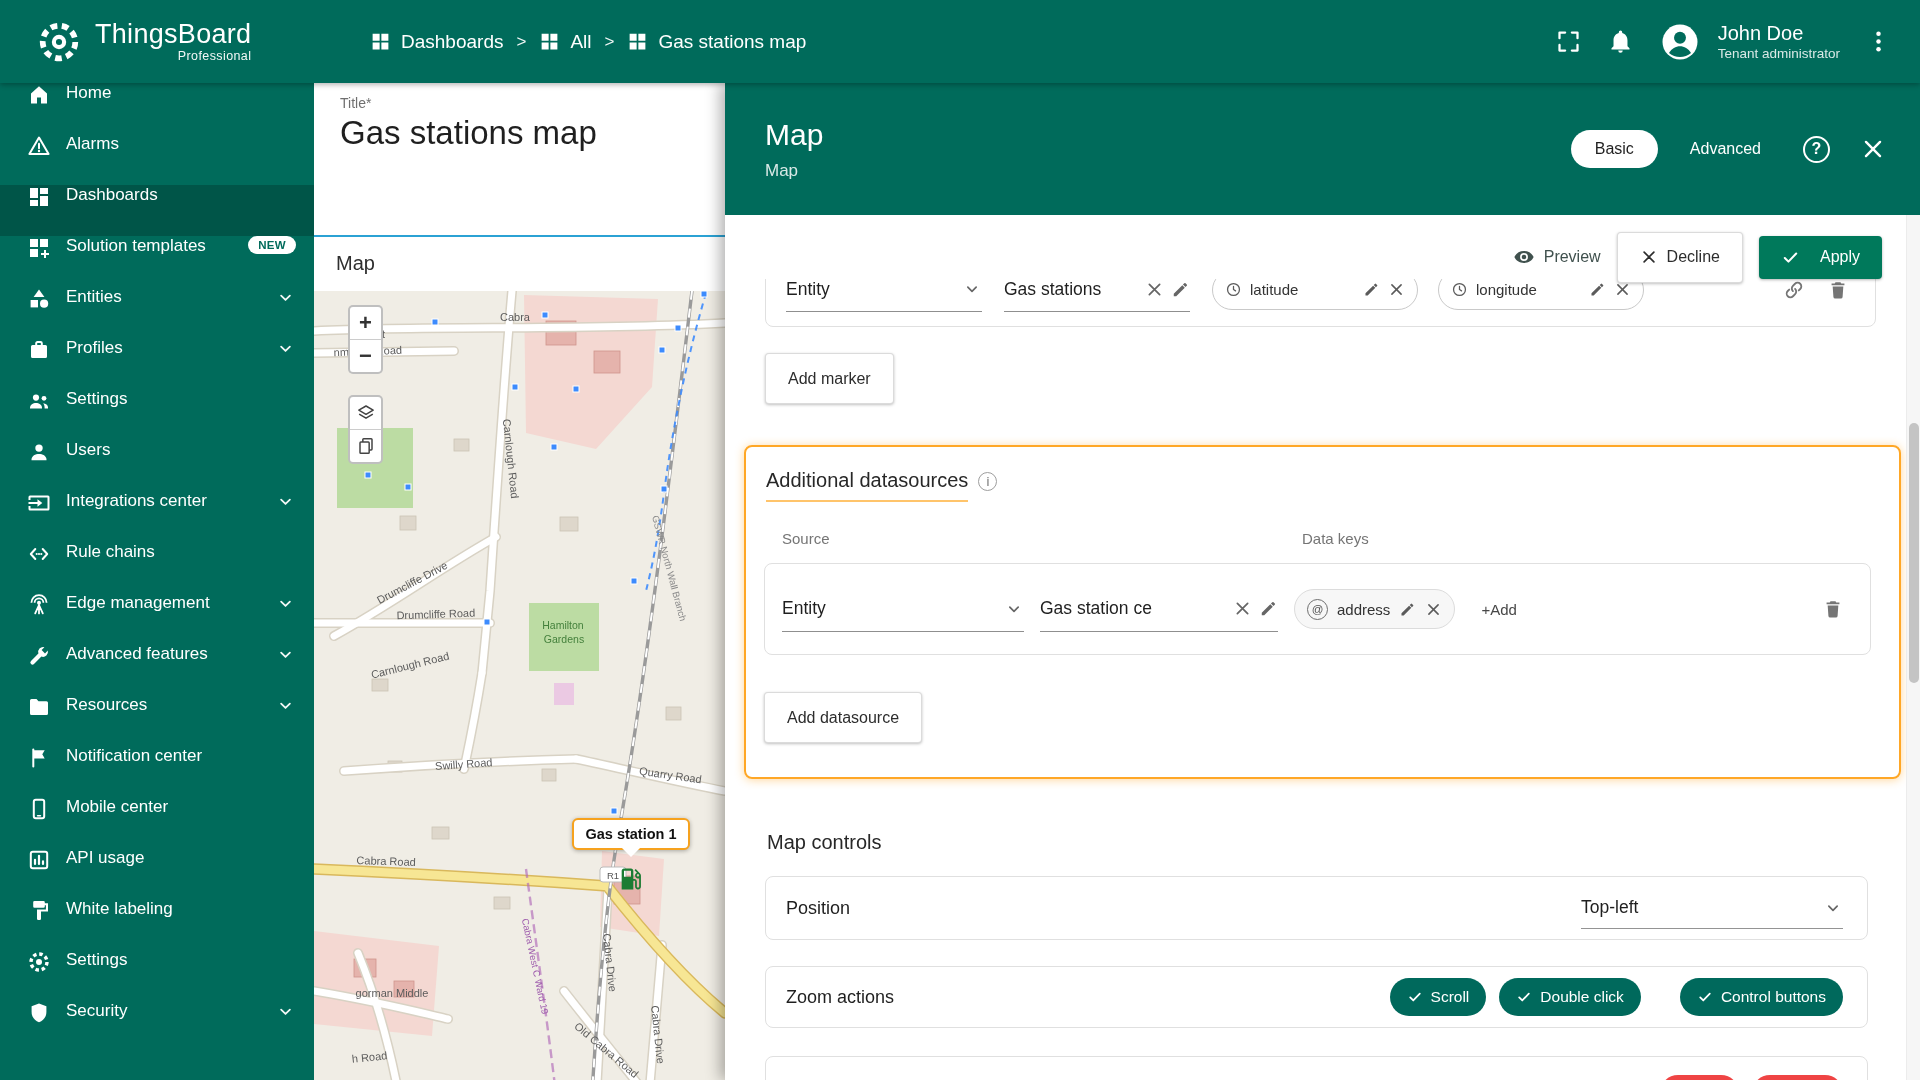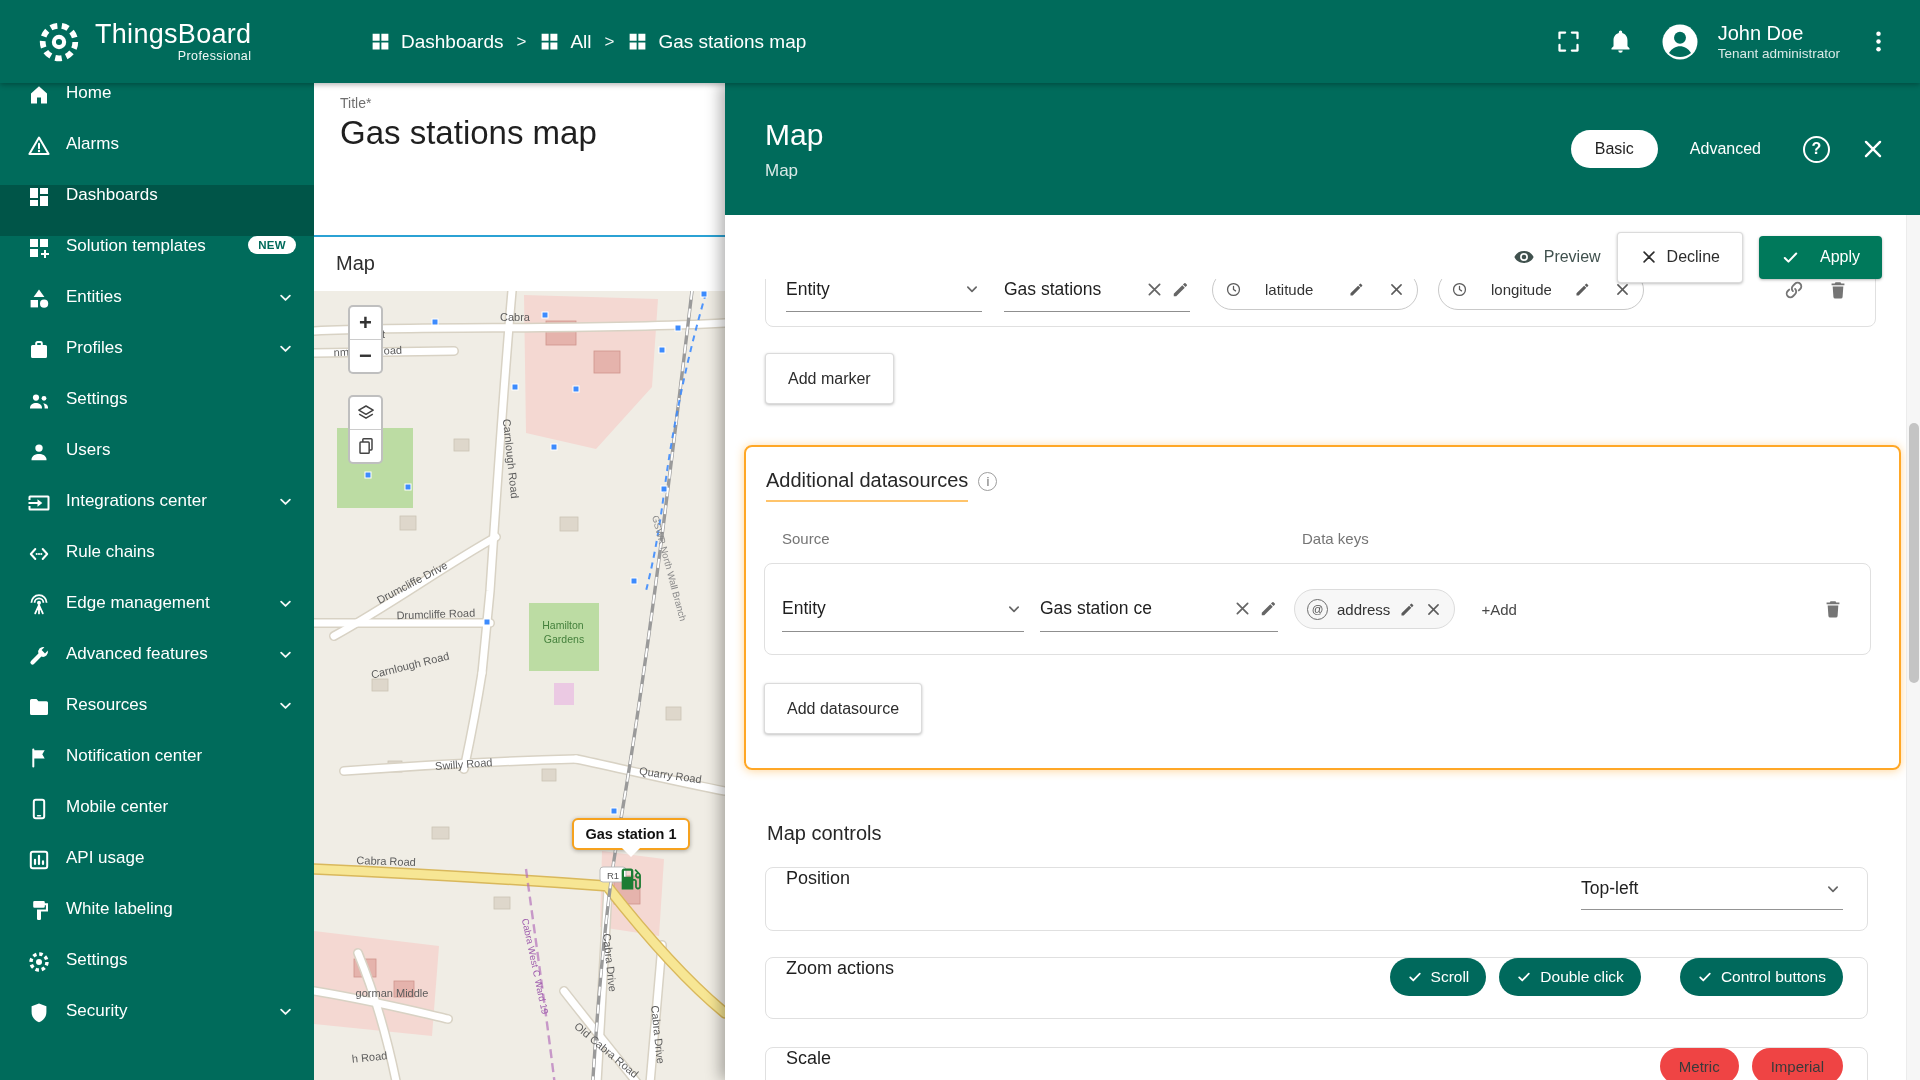--- a/index.html
+++ b/index.html
@@ -113,7 +113,7 @@
   .keychips{display:flex;gap:20px}
   .chip{display:inline-flex;align-items:center}
   .chip.trunc{height:40px;width:206px;border-radius:20px;border:1px solid #C9C9C9;background:#fff;
-         gap:23px;padding:0 12px;font-size:15px;font-weight:500;color:#333}
+         gap:8px;padding:0 12px;font-size:15px;font-weight:500;color:#333}
   .chip-label{flex:1;white-space:nowrap;overflow:hidden}
   .chip-ic{width:17px;height:17px;color:#5b5b5b;flex:none}
   .spacer{flex:1}

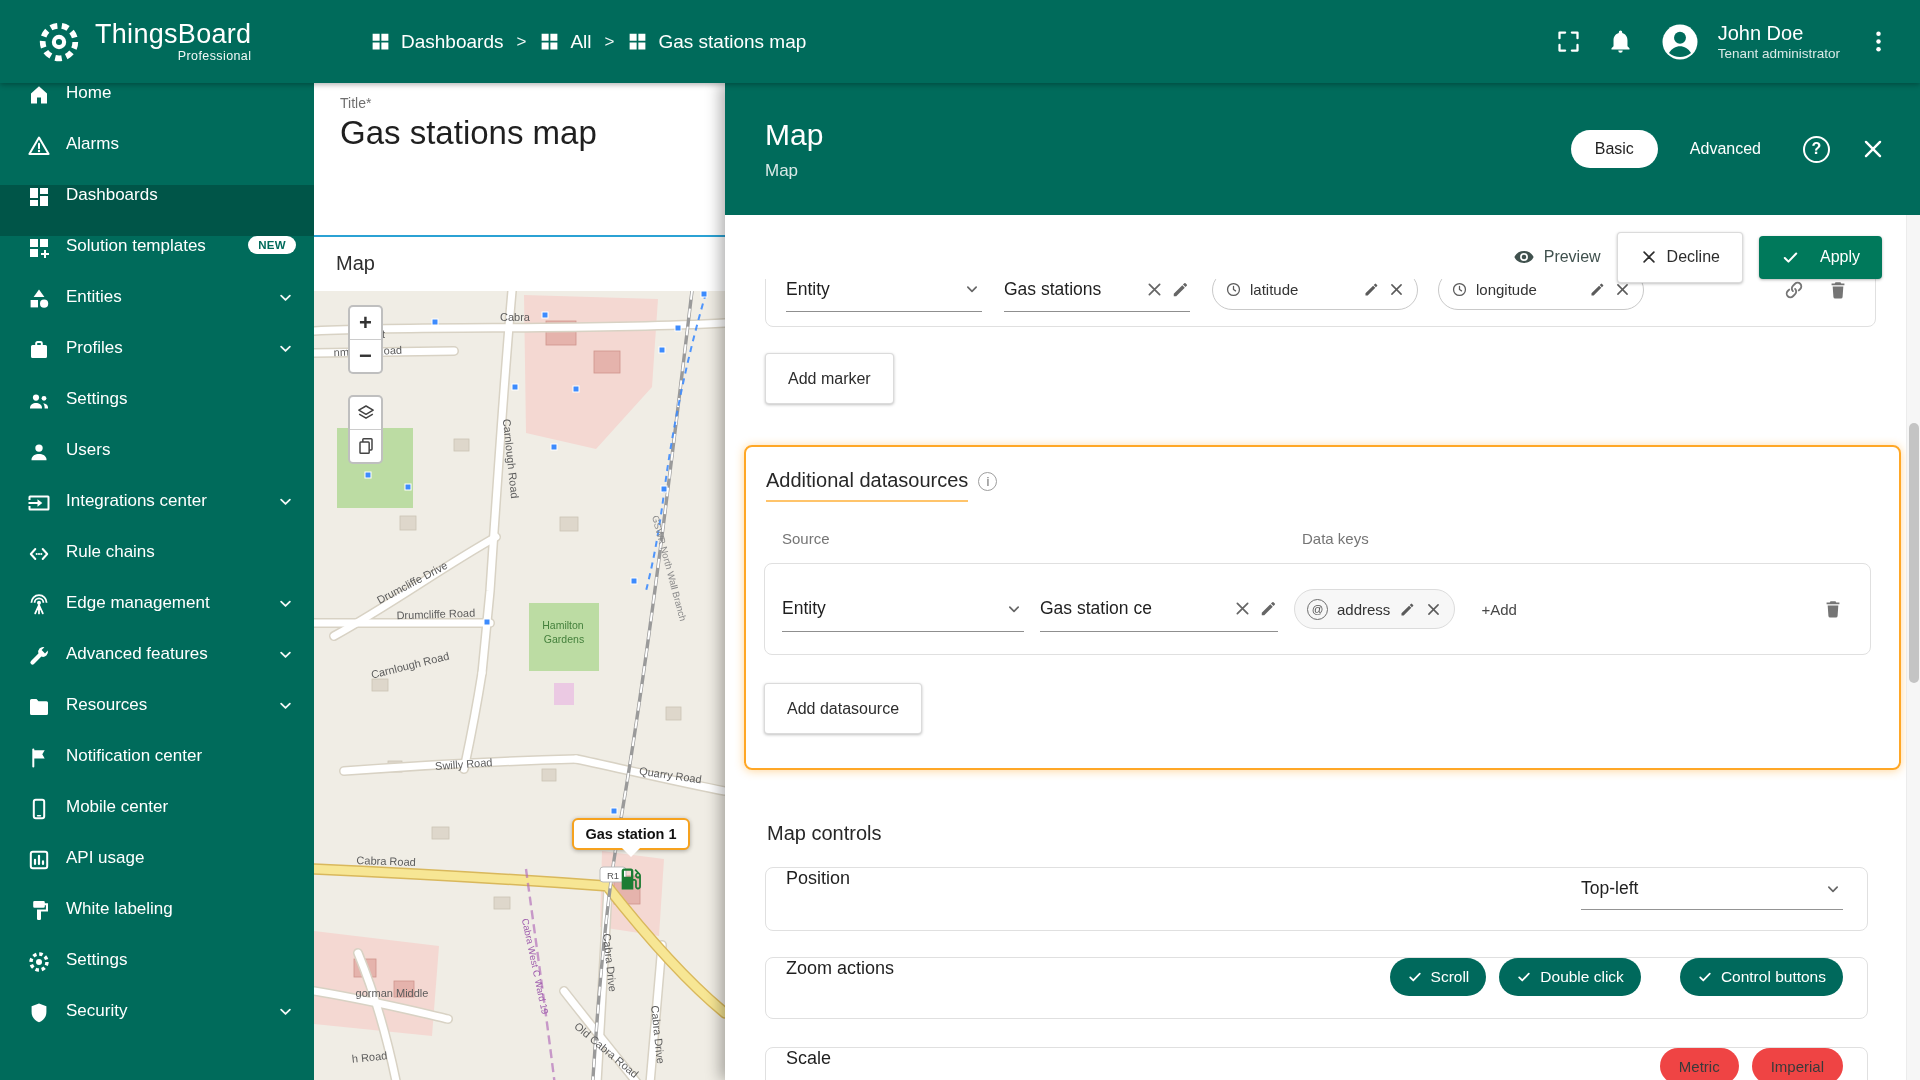--- a/index.html
+++ b/index.html
@@ -136,7 +136,7 @@
   .at-circ{width:21px;height:21px;border-radius:50%;border:1.5px solid #6E6E6E;color:#555;
        font-size:11.5px;display:flex;align-items:center;justify-content:center}
   .add-key{font-size:15px;color:#484848;font-weight:500;margin-left:10px}
-  .ads .stroked-btn{margin-top:28px}
+  .ads .stroked-btn{margin-top:37px}
   .content > .stroked-btn{margin-top:26px}
 
   .section-title{margin:52px 0 0 2px;font-size:20px;font-weight:500;color:#282828}

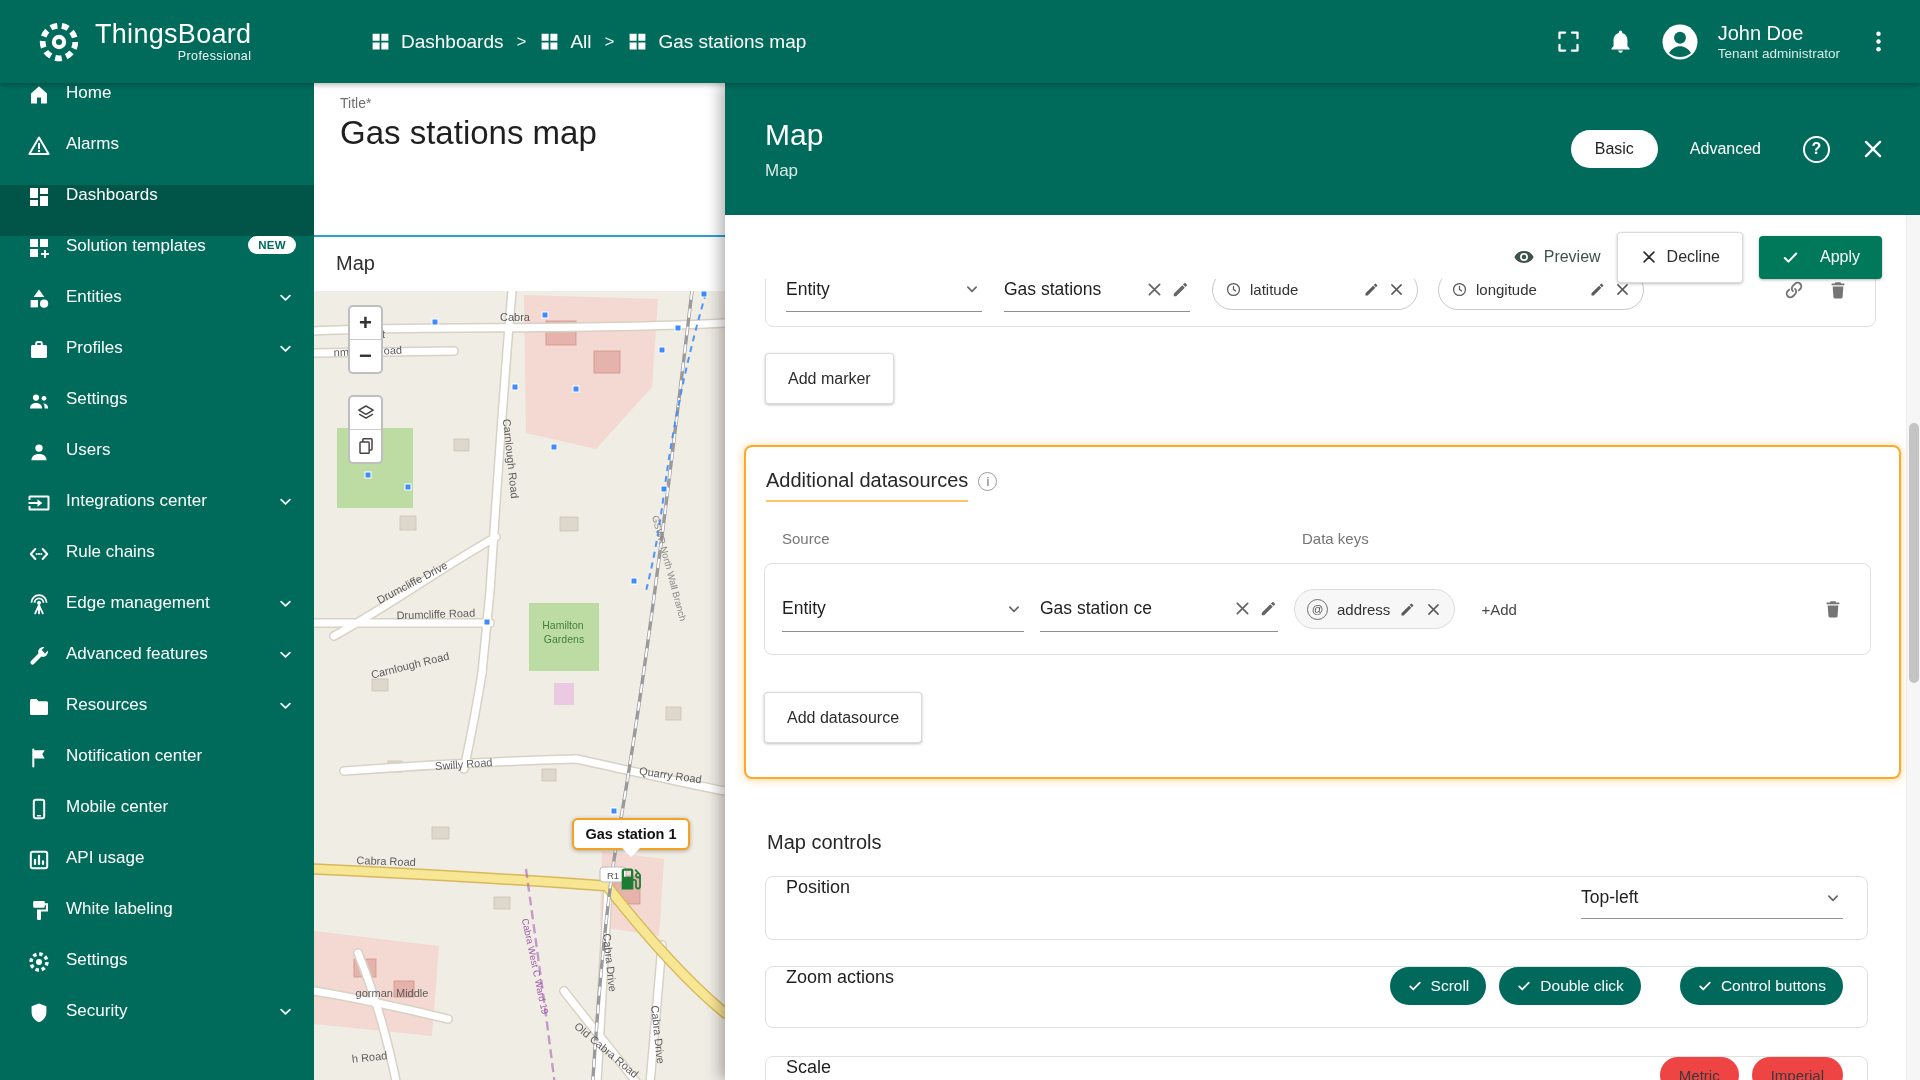--- a/index.html
+++ b/index.html
@@ -141,7 +141,7 @@
 
   .section-title{margin:52px 0 0 2px;font-size:20px;font-weight:500;color:#282828}
   .ctl-card{margin:22px 8px 0 0;height:64px;border:1px solid #E0E0E0;border-radius:8px;
-       display:flex;align-items:flex-start;padding:0 24px 0 20px}
+       display:flex;align-items:center;padding:0 24px 0 20px}
   .ctl-card.zoom{margin-top:26px;height:62px}
   .ctl-card.scale{margin-top:28px;height:74px}
   .ctl-label{font-size:18px;flex:1}

